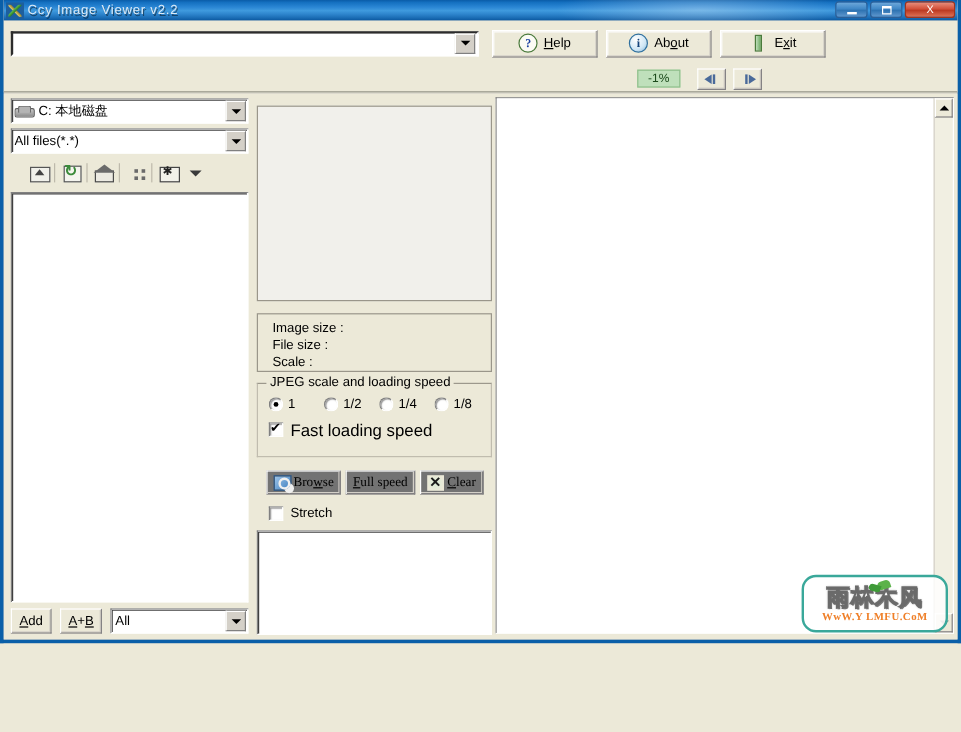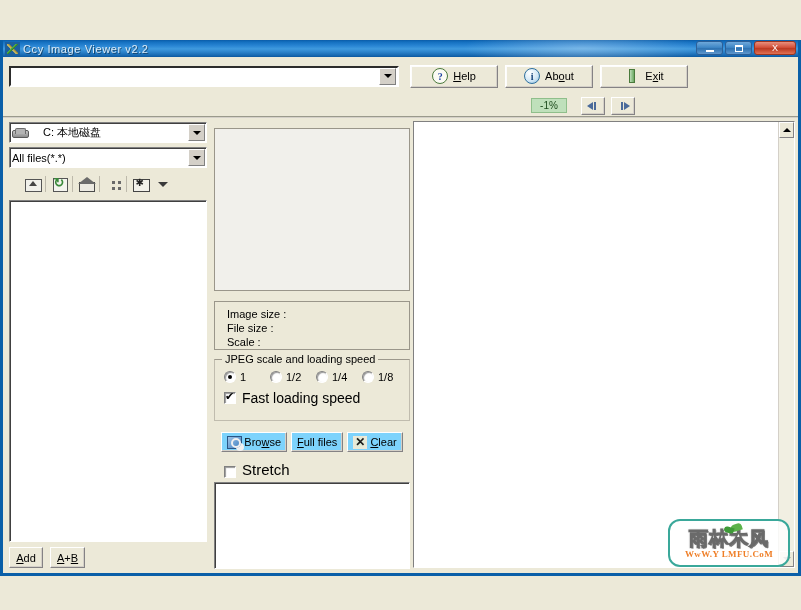--- a/index.html
+++ b/index.html
@@ -18,7 +18,6 @@
     border: 3px solid #0a5fa8;
     border-top: 0;
     overflow: hidden;
-    margin-top: 40px;
   }
 
   

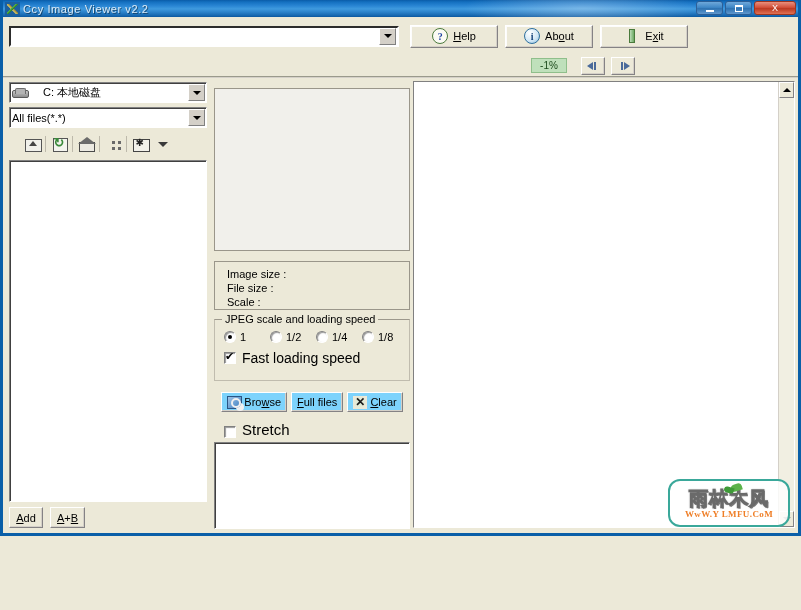--- a/index.html
+++ b/index.html
@@ -246,7 +246,7 @@
   }
   .sel-combo .val {
     flex: 1; font-size: 11px; color: #000;
-    display: flex; align-items: center; gap: 16px;
+    display: flex; align-items: center; gap: 5px;
     overflow: hidden; white-space: nowrap;
   }
   .drive-ico {

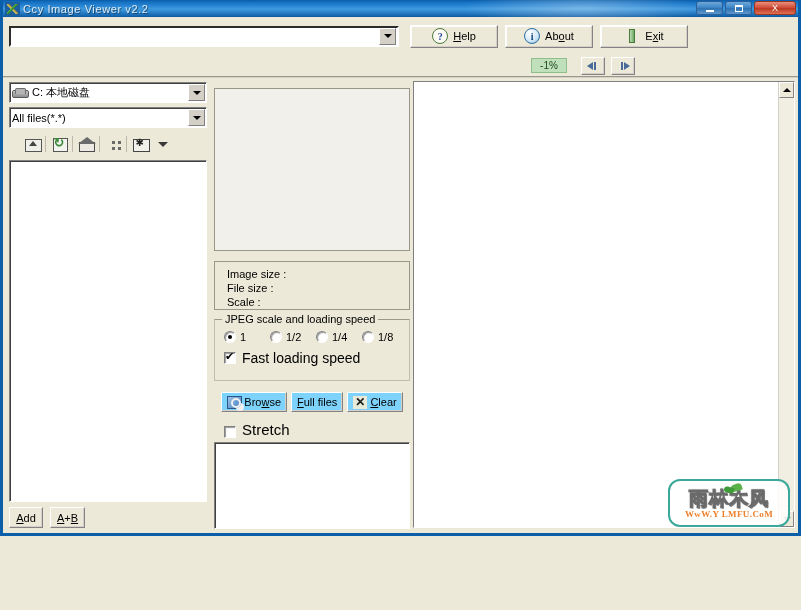--- a/index.html
+++ b/index.html
@@ -449,13 +449,13 @@
   }
   .mbtn {
     height: 20px;
-    background: #7dd3fc;
+    background: #737373;
     border: 1px solid;
     border-color: #fff #848284 #848284 #fff;
     box-shadow: inset -1px -1px 0 #d4d0c8;
     font-size: 11px;
     display: flex; align-items: center; justify-content: center;
-    gap: 3px; padding: 0 5px;
+    gap: 3px; padding: 0 5px; font-family: Liberation Serif, serif;
   }
   .ico-search {
     width: 14px; height: 13px; position: relative; flex: 0 0 auto;

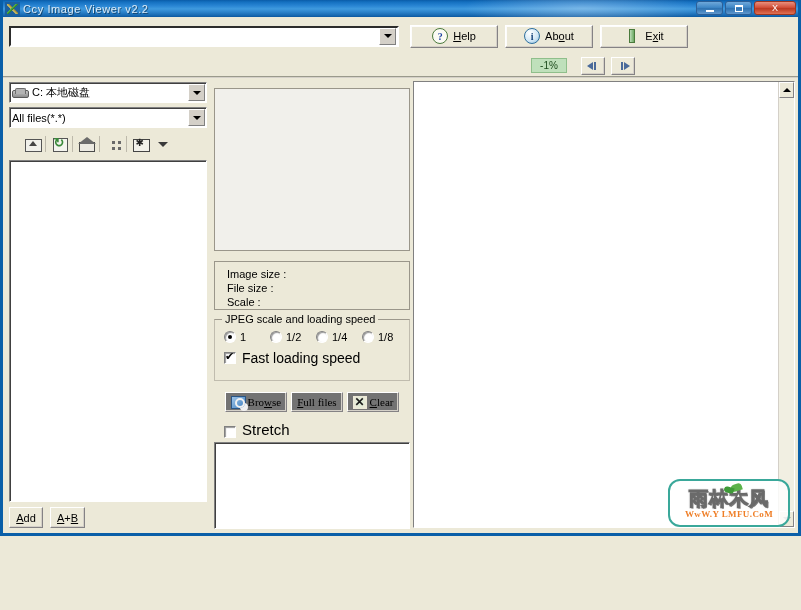--- a/index.html
+++ b/index.html
@@ -726,7 +726,7 @@
           <span><span>Bro</span><u>w</u><span>se</span></span>
         </div>
         <div class="mbtn">
-          <span><u>F</u><span>ull files</span></span>
+          <span><u>F</u><span>ull speed</span></span>
         </div>
         <div class="mbtn">
           <span class="ico-x">✕</span>

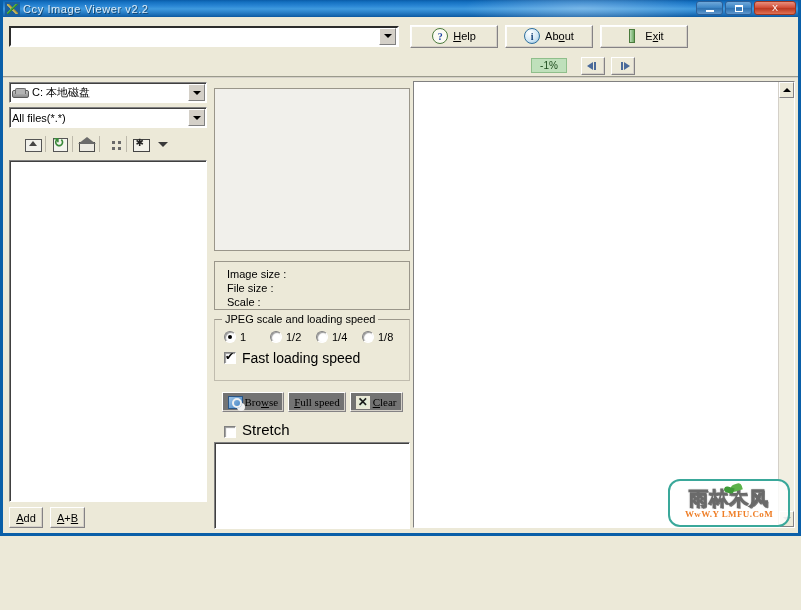--- a/index.html
+++ b/index.html
@@ -481,8 +481,8 @@
   }
 
   .chk-plain {
-    display: flex; align-items: flex-end;
-    font-size: 15px; padding-left: 10px;
+    display: flex; align-items: flex-start;
+    font-size: 11px; padding-left: 10px;
     height: 16px;
   }
   .bottom-list {

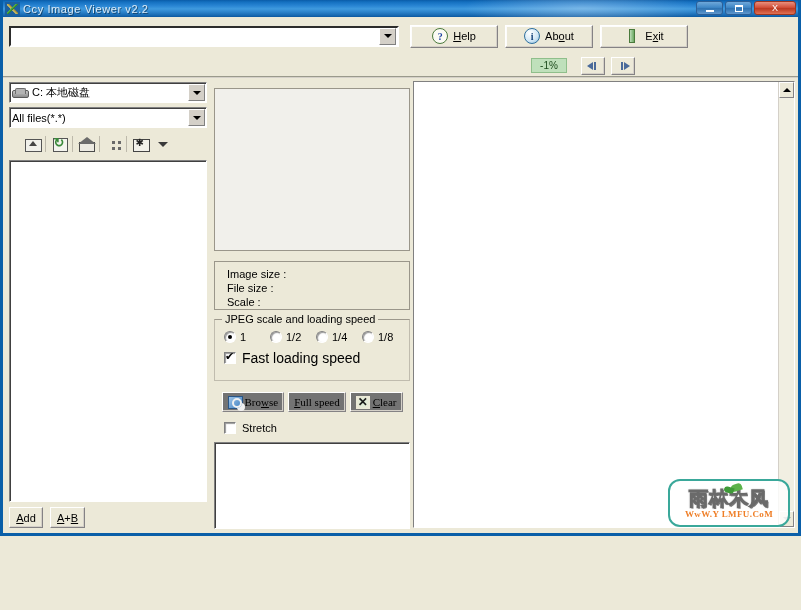--- a/index.html
+++ b/index.html
@@ -682,6 +682,10 @@
         <div class="sbtn">
           <span><u>A</u><span>+</span><u>B</u></span>
         </div>
+        <div class="all-combo">
+          <span class="val">All</span>
+          <span class="combo-arrow"></span>
+        </div>
       </div>
     </div>
 

